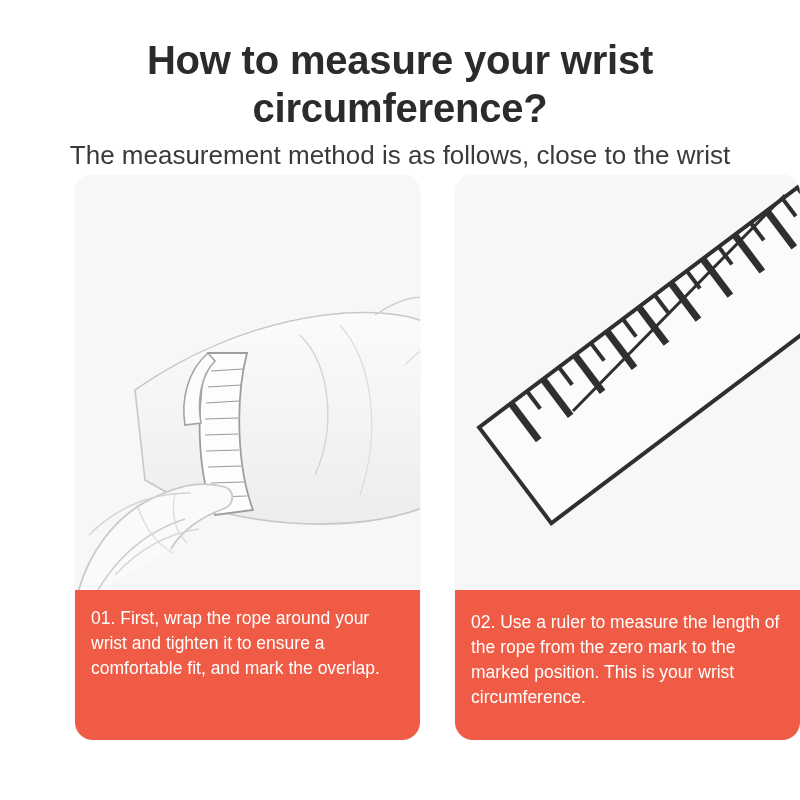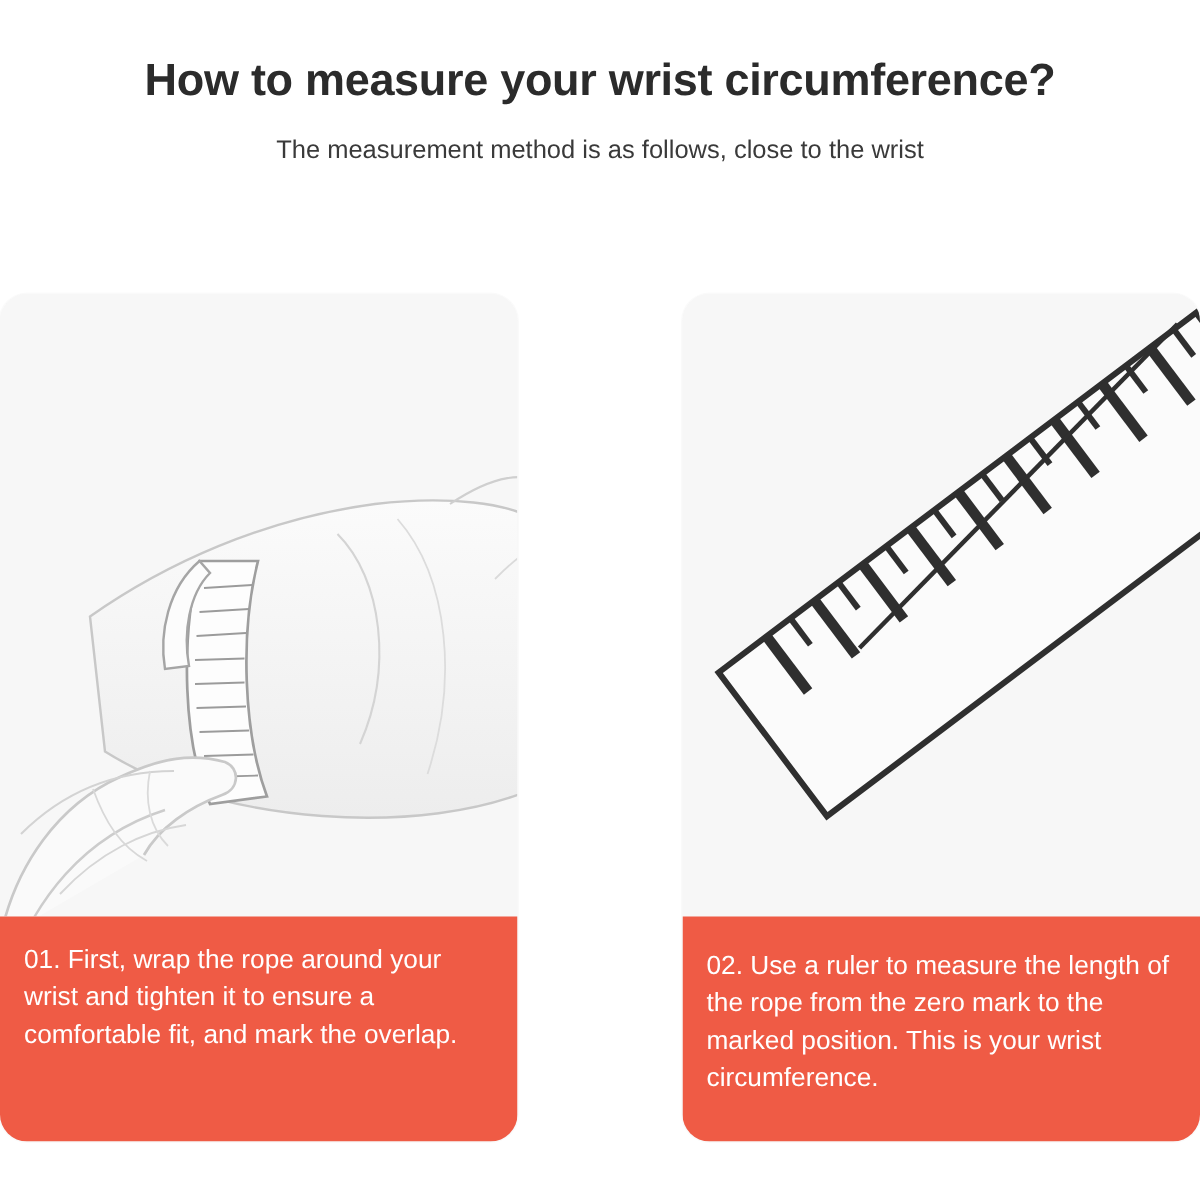--- a/index.html
+++ b/index.html
@@ -24,7 +24,7 @@
     text-align: center;
   }
   .title {
-    font-size: 30px;
+    font-size: 40px;
     font-weight: bold;
     color: #2b2b2b;
     letter-spacing: -0.2px;

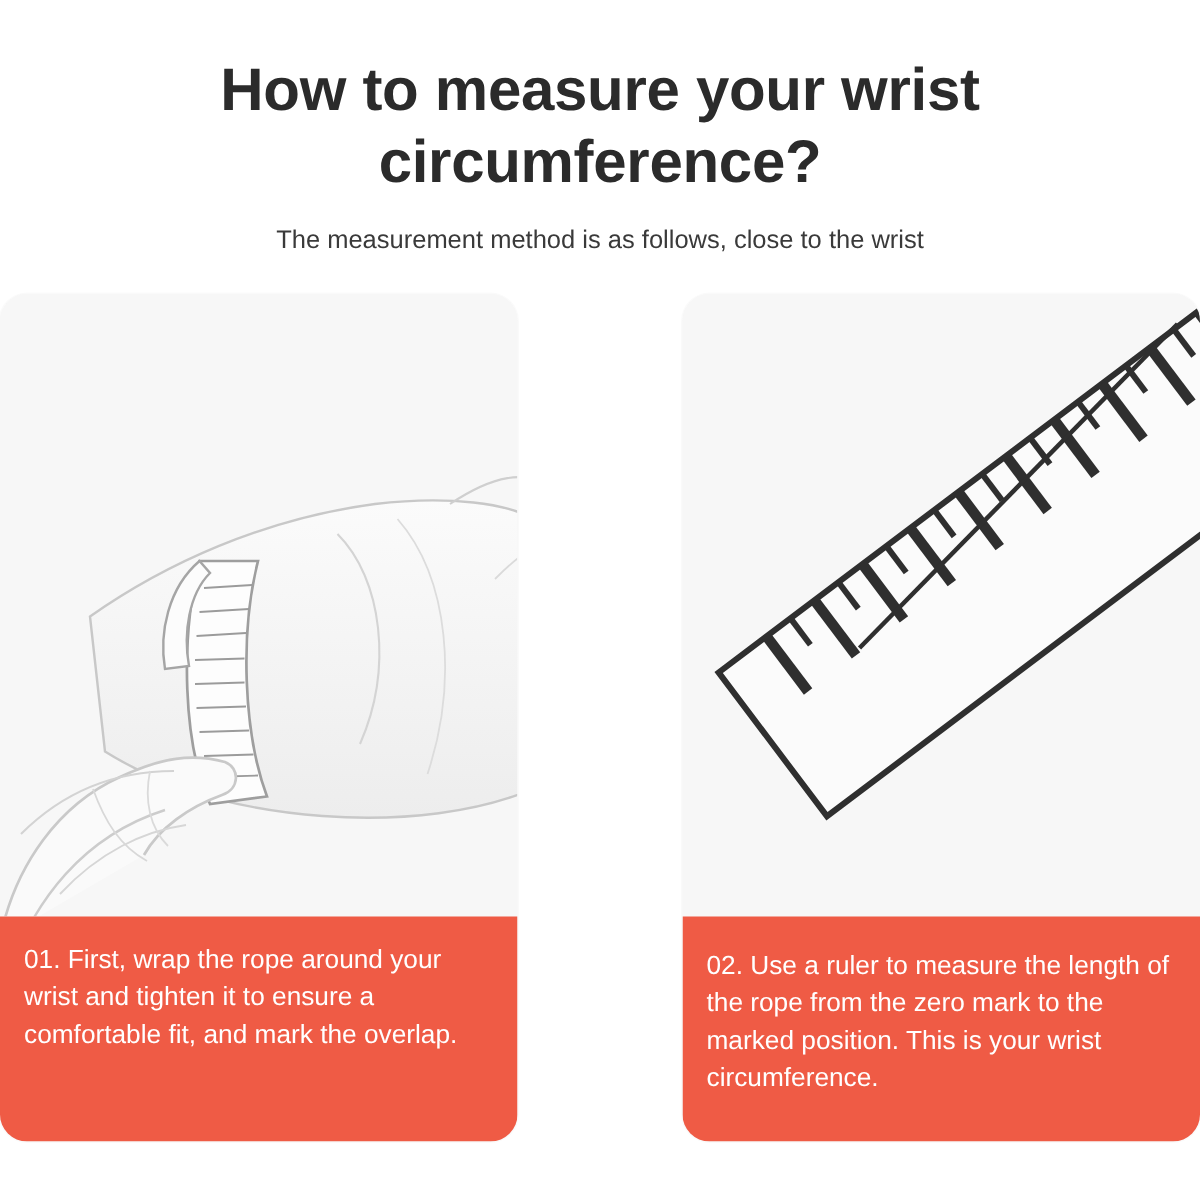--- a/index.html
+++ b/index.html
@@ -31,8 +31,8 @@
     line-height: 1.2;
   }
   .subtitle {
-    margin-top: 18px;
-    font-size: 17px;
+    margin-top: 8px;
+    font-size: 26px;
     color: #3a3a3a;
     font-weight: 400;
   }

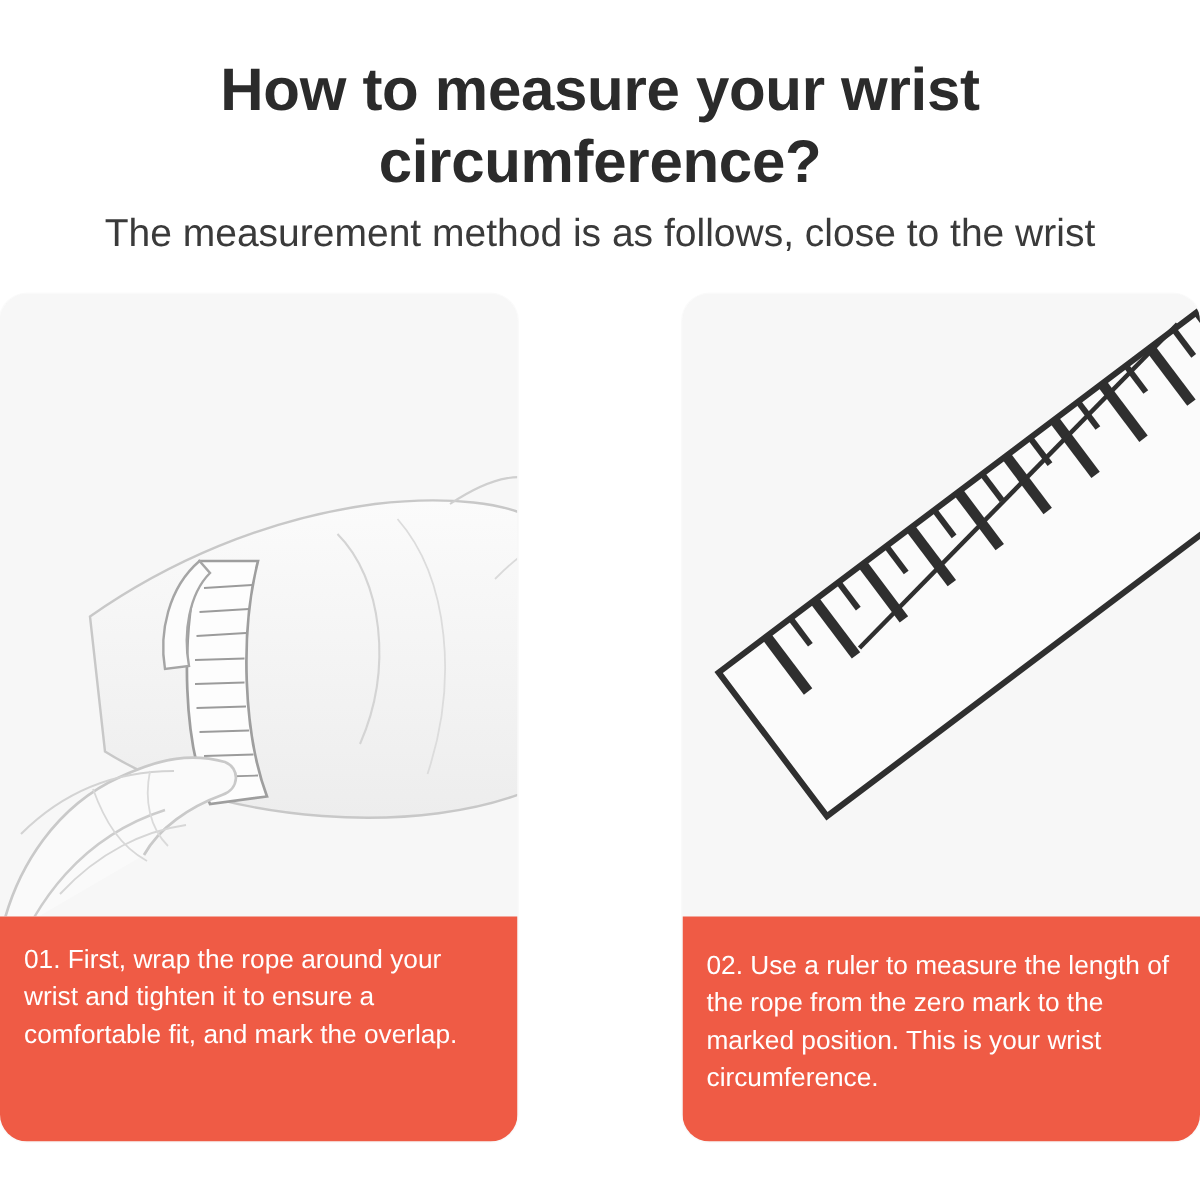--- a/index.html
+++ b/index.html
@@ -38,11 +38,11 @@
   }
   .cards {
     position: absolute;
-    top: 196px;
+    top: 175px;
     left: 0;
     width: 800px;
     display: flex;
-    justify-content: space-between;
+    justify-content: flex-end;
     gap: 35px;
   }
   .card {

